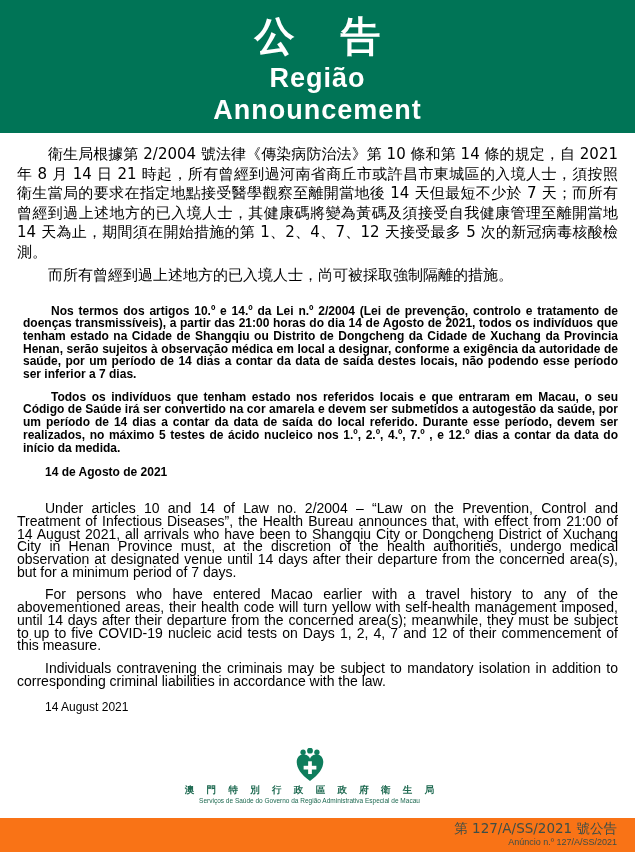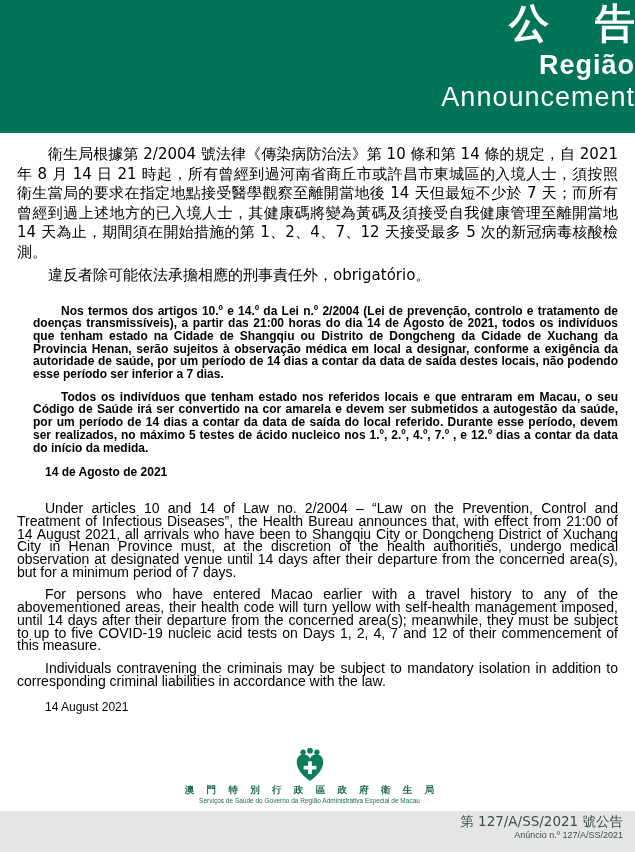--- a/index.html
+++ b/index.html
@@ -18,7 +18,8 @@
     background:#007456;
     height:133px;
     box-sizing:border-box;
-    text-align:right;
+    padding-top:13px;
+    text-align:center;
     color:#fff;
   }
   .t-zh {

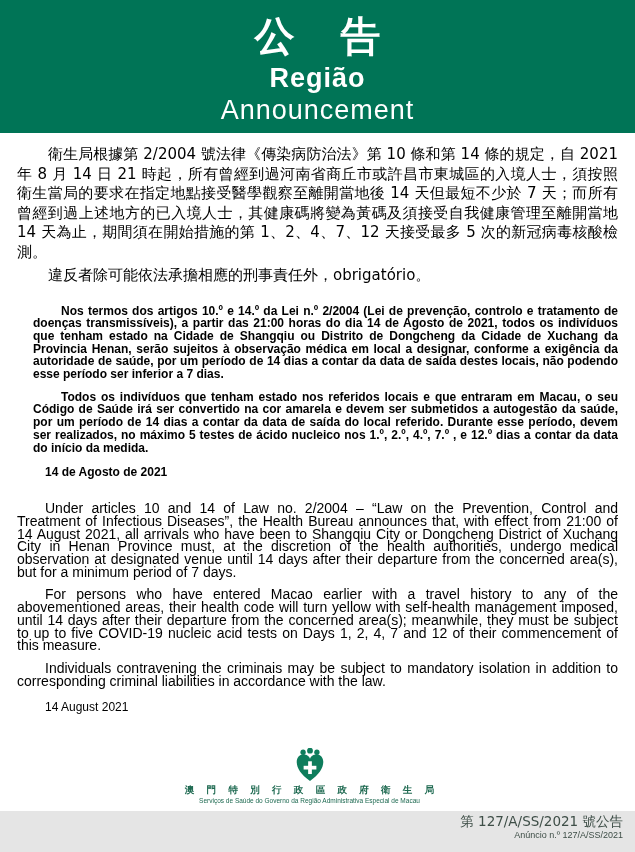--- a/index.html
+++ b/index.html
@@ -38,7 +38,7 @@
   }
   .t-en {
     font-size:27px;
-    font-weight:400;
+    font-weight:700;
     letter-spacing:1px;
     line-height:32px;
   }

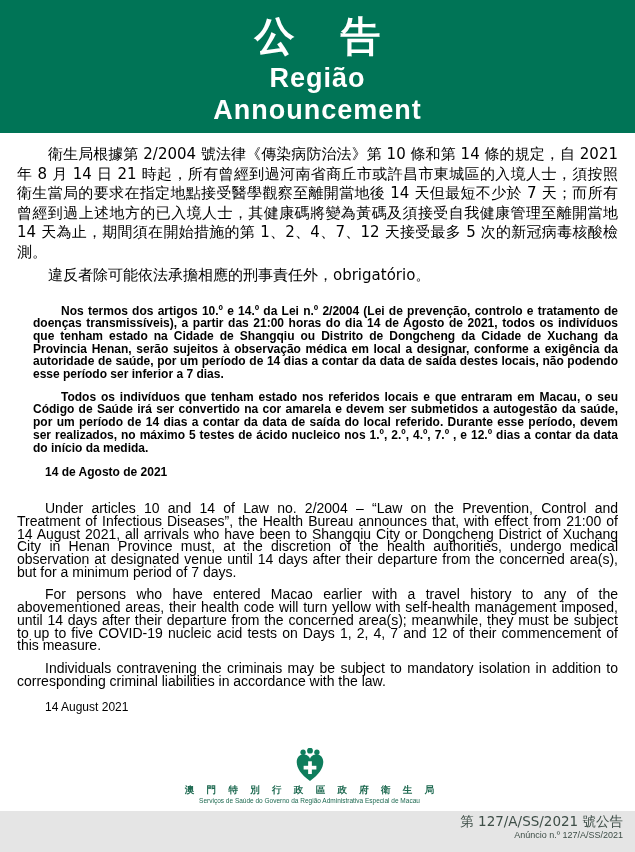--- a/index.html
+++ b/index.html
@@ -151,7 +151,7 @@
 
     <section>
       <p class="zh-p">衛生局根據第 2/2004 號法律《傳染病防治法》第 10 條和第 14 條的規定，自 2021 年 8 月 14 日 21 時起，所有曾經到過河南省商丘市或許昌市東城區的入境人士，須按照衛生當局的要求在指定地點接受醫學觀察至離開當地後 14 天但最短不少於 7 天；而所有曾經到過上述地方的已入境人士，其健康碼將變為黃碼及須接受自我健康管理至離開當地 14 天為止，期間須在開始措施的第 1、2、4、7、12 天接受最多 5 次的新冠病毒核酸檢測。</p>
-      <p class="zh-p">違反者除可能依法承擔相應的刑事責任外，obrigatório。</p>
+      <p class="zh-p">而所有曾經到過上述地方的已入境人士，尚可被採取強制隔離的措施。</p>
     </section>
 
     <section>

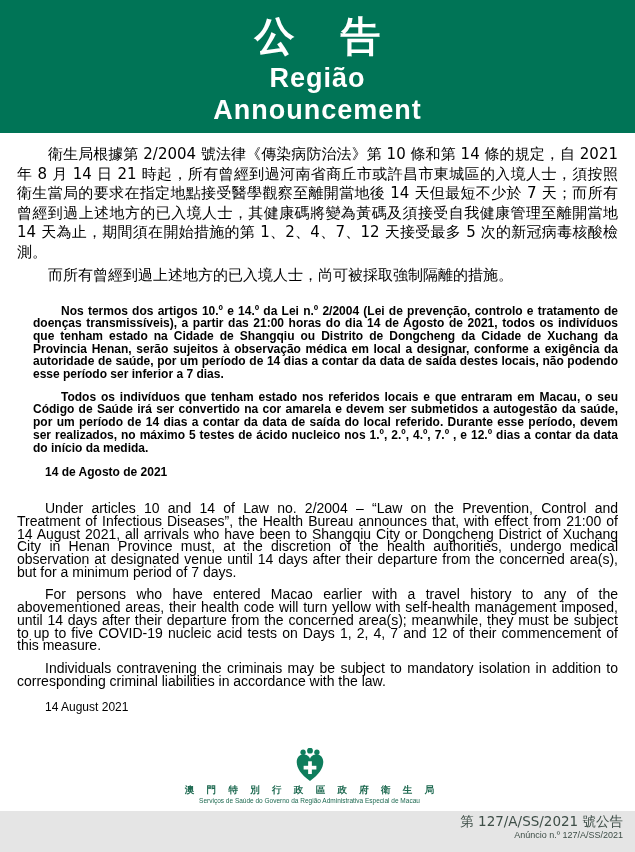--- a/index.html
+++ b/index.html
@@ -68,7 +68,7 @@
     line-height:12.7px;
     text-align:justify;
     text-indent:28px;
-    margin:10px 0 0 16px;
+    margin:10px 0 0 6px;
   }
   .pt-first { margin-top:19px; }
   .pt-date {

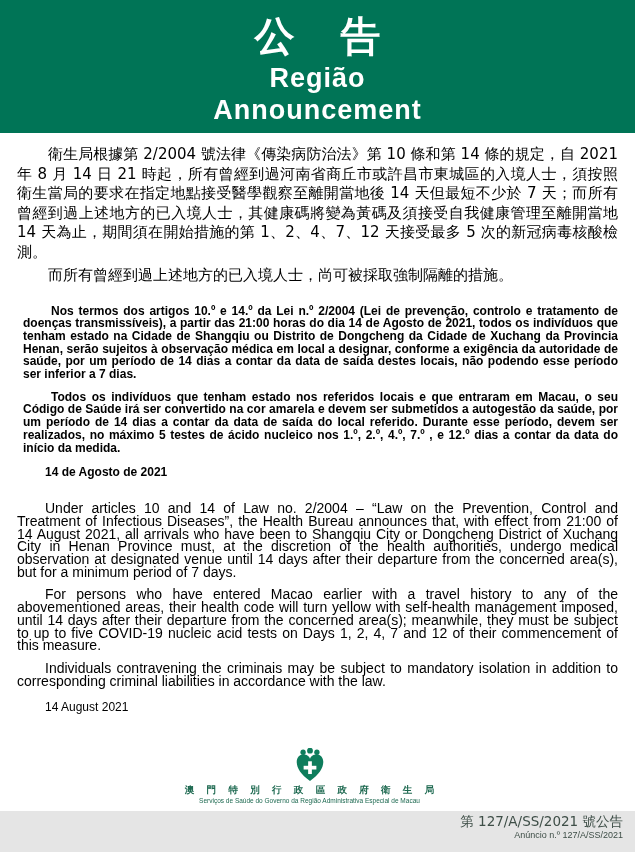--- a/index.html
+++ b/index.html
@@ -119,11 +119,11 @@
   .refbar {
     position:absolute;
     left:0; right:0; bottom:0;
-    height:41px;
-    background:#e5e5e5;
+    height:34px;
+    background:#f97316;
     box-sizing:border-box;
     text-align:right;
-    padding:2px 12px 0 0;
+    padding:2px 18px 0 0;
     color:#3e4e47;
   }
   .ref-zh {

